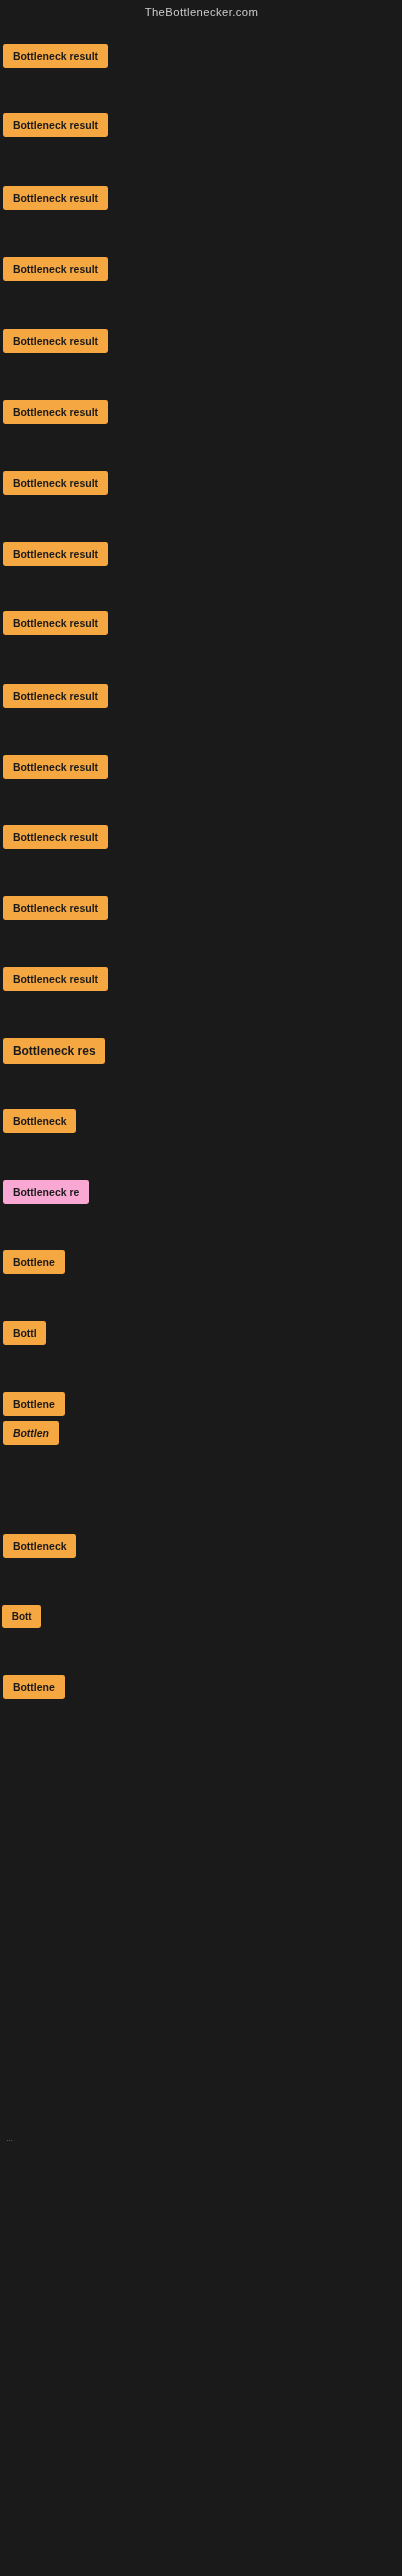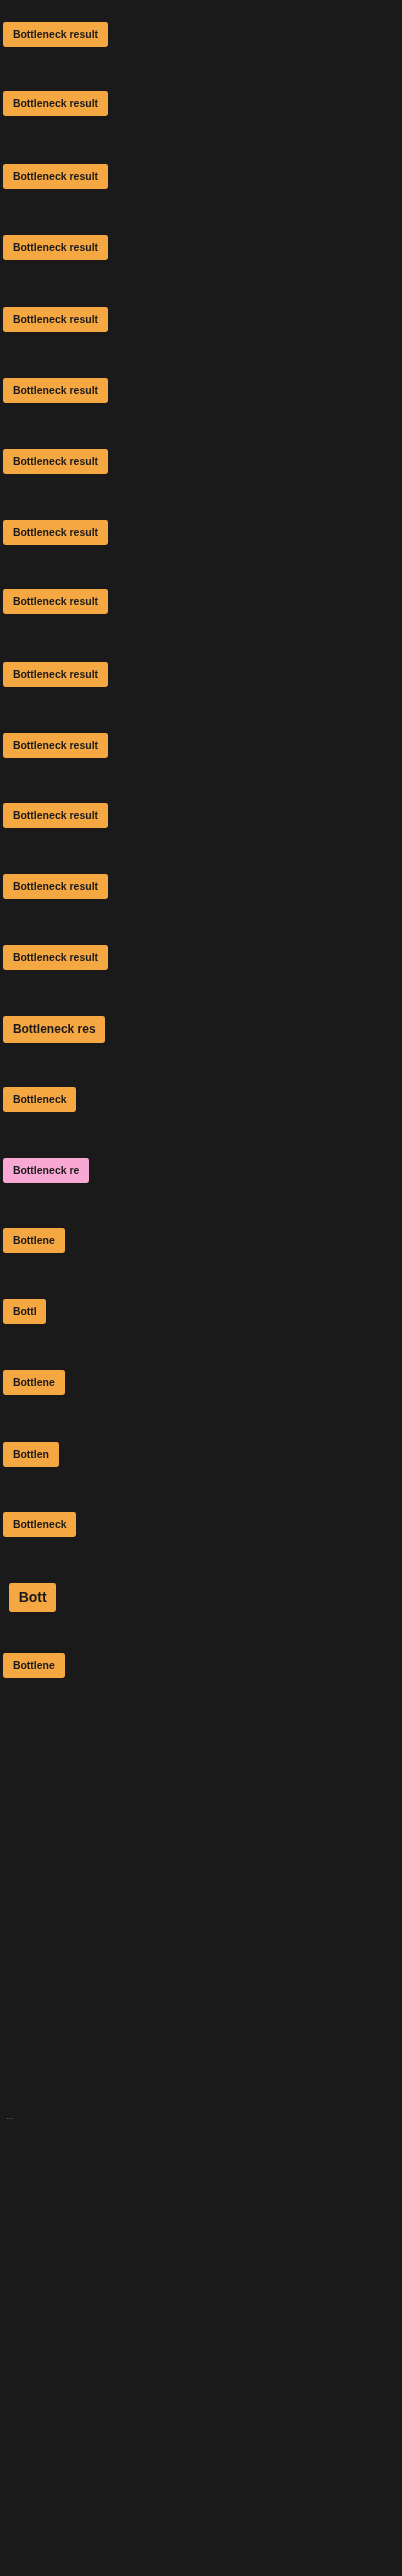--- a/index.html
+++ b/index.html
@@ -30,6 +30,9 @@
 
 <div style="position: relative; width: 403px; min-height: 2576px; background: #1a1a1a;">
 
+  <div class="site-header">
+    <span>TheBottlenecker.com</span>
+  </div>
 
   <div id="cards-container" style="position: relative; height: 1718px;">
   <div style="position: absolute; top: 22px; left: 3.2px; background-color: rgb(245, 167, 66); border-radius: 2.4px; padding: 6.4px 9.7px; color: rgb(26, 26, 26); font-size: 10.5px; font-weight: 600; font-family: Arial, sans-serif; white-space: nowrap; overflow: hidden; max-width: 125px;">Bottleneck result</div>

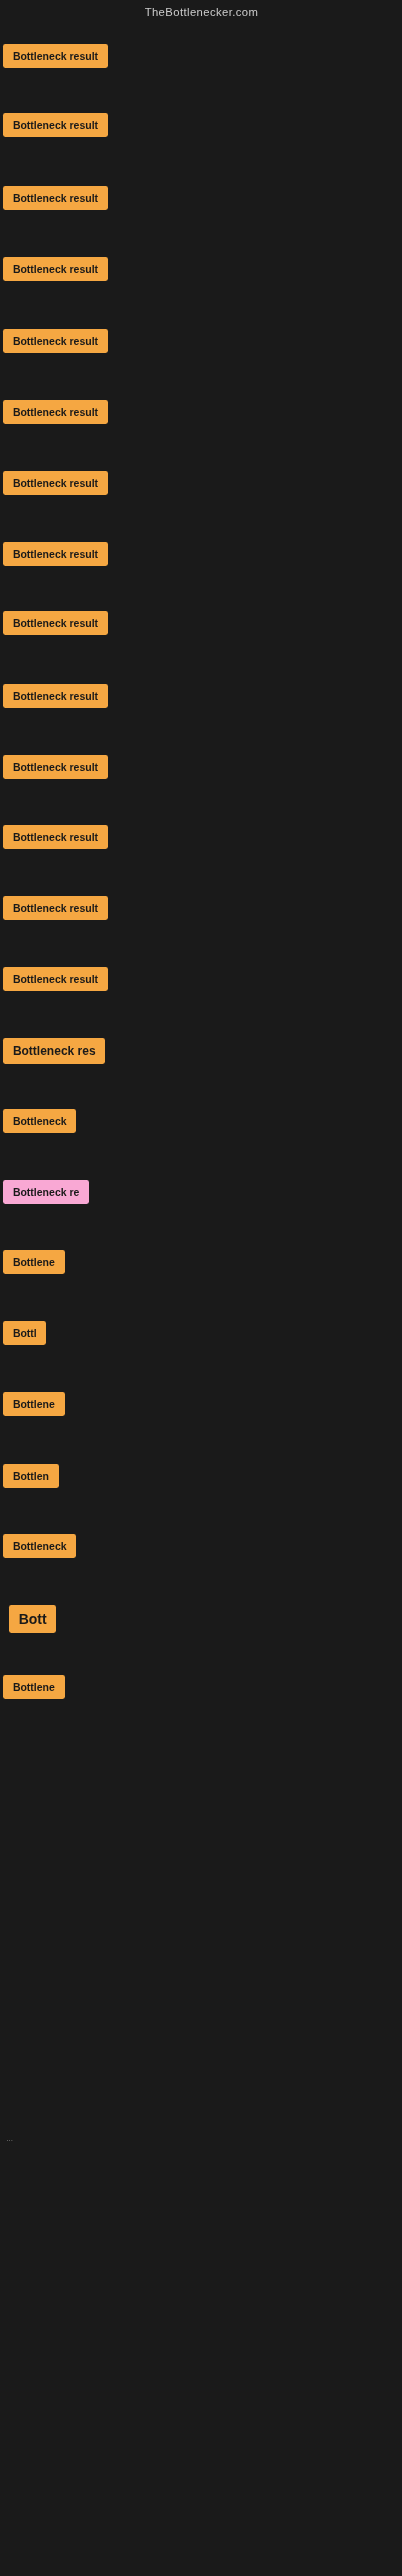--- a/index.html
+++ b/index.html
@@ -55,7 +55,7 @@
       <div style="position: absolute; top: 1228px; left: 3.2px; background-color: rgb(245, 167, 66); border-radius: 2.4px; padding: 6.4px 9.7px; color: rgb(26, 26, 26); font-size: 10.5px; font-weight: 600; font-family: Arial, sans-serif; white-space: nowrap; overflow: hidden; max-width: 77px;">Bottlene</div>
       <div style="position: absolute; top: 1299px; left: 3.2px; background-color: rgb(245, 167, 66); border-radius: 2.4px; padding: 6.4px 9.7px; color: rgb(26, 26, 26); font-size: 10.5px; font-weight: 600; font-family: Arial, sans-serif; white-space: nowrap; overflow: hidden; max-width: 60px; text-align: right;">Bottl</div>
       <div style="position: absolute; top: 1370px; left: 3.2px; background-color: rgb(245, 167, 66); border-radius: 2.4px; padding: 6.4px 9.7px; color: rgb(26, 26, 26); font-size: 10.5px; font-weight: 600; font-family: Arial, sans-serif; white-space: nowrap; overflow: hidden; max-width: 77px;">Bottlene</div>
-      <div style="position: absolute; top: 1442px; left: 3.2px; background-color: rgb(245, 167, 66); border-radius: 2.4px; padding: 6.4px 9.7px; color: rgb(26, 26, 26); font-size: 10.5px; font-weight: 600; font-family: Arial, sans-serif; white-space: nowrap; overflow: hidden; max-width: 72px;">Bottlen</div>
+      <div style="position: absolute; top: 1399px; left: 3.2px; background-color: rgb(245, 167, 66); border-radius: 2.4px; padding: 6.4px 9.7px; color: rgb(26, 26, 26); font-size: 10.5px; font-weight: 600; font-family: Arial, sans-serif; white-space: nowrap; overflow: hidden; max-width: 72px; font-style: italic;">Bottlen</div>
       <div style="position: absolute; top: 1512px; left: 3.2px; background-color: rgb(245, 167, 66); border-radius: 2.4px; padding: 6.4px 9.7px; color: rgb(26, 26, 26); font-size: 10.5px; font-weight: 600; font-family: Arial, sans-serif; white-space: nowrap; overflow: hidden; max-width: 87px;">Bottleneck</div>
       <div style="position: absolute; top: 1583px; left: 9px; background-color: rgb(245, 167, 66); border-radius: 2.4px; padding: 6.4px 9.7px; color: rgb(26, 26, 26); font-size: 14px; font-weight: 600; font-family: Arial, sans-serif; white-space: nowrap; overflow: hidden; max-width: 56px;">Bott</div>
       <div style="position: absolute; top: 1653px; left: 3.2px; background-color: rgb(245, 167, 66); border-radius: 2.4px; padding: 6.4px 9.7px; color: rgb(26, 26, 26); font-size: 10.5px; font-weight: 600; font-family: Arial, sans-serif; white-space: nowrap; overflow: hidden; max-width: 77px;">Bottlene</div>

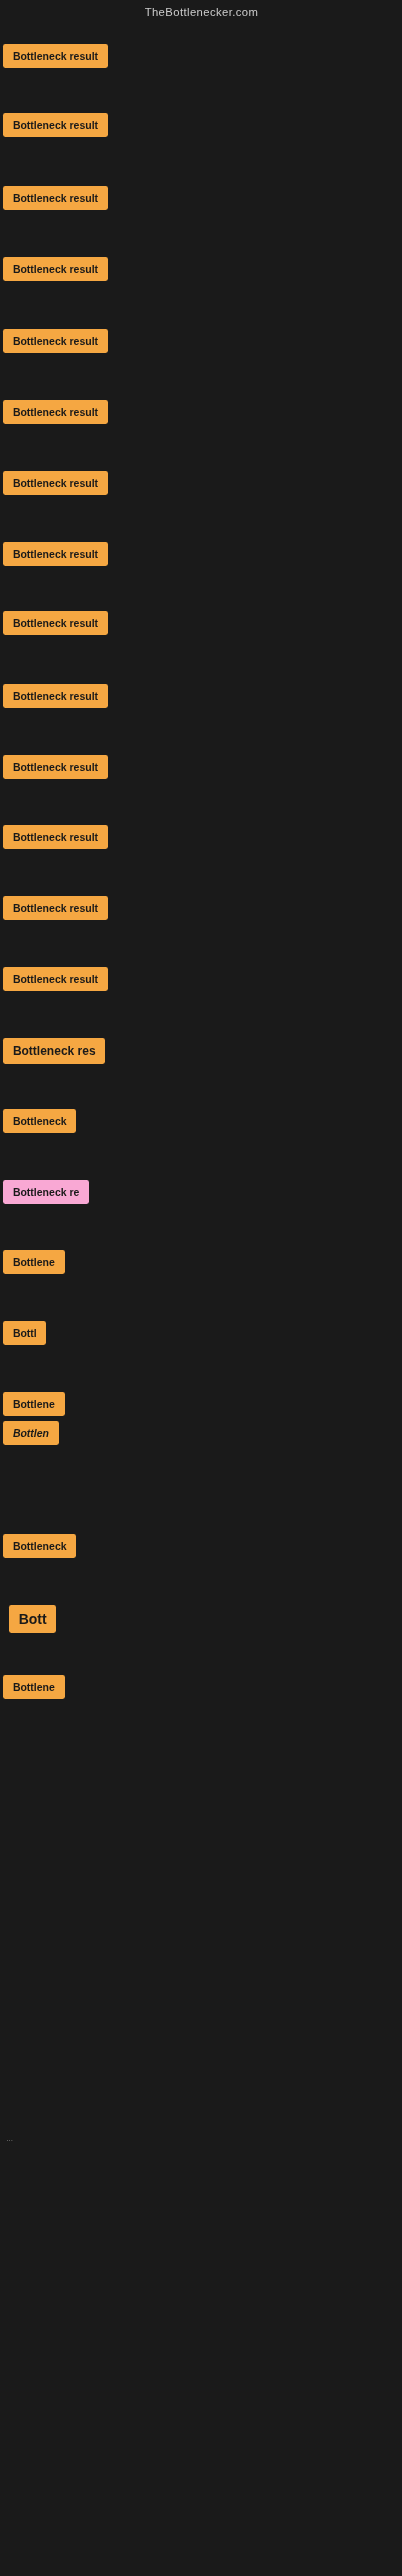--- a/index.html
+++ b/index.html
@@ -57,7 +57,7 @@
       <div style="position: absolute; top: 1370px; left: 3.2px; background-color: rgb(245, 167, 66); border-radius: 2.4px; padding: 6.4px 9.7px; color: rgb(26, 26, 26); font-size: 10.5px; font-weight: 600; font-family: Arial, sans-serif; white-space: nowrap; overflow: hidden; max-width: 77px;">Bottlene</div>
       <div style="position: absolute; top: 1399px; left: 3.2px; background-color: rgb(245, 167, 66); border-radius: 2.4px; padding: 6.4px 9.7px; color: rgb(26, 26, 26); font-size: 10.5px; font-weight: 600; font-family: Arial, sans-serif; white-space: nowrap; overflow: hidden; max-width: 72px; font-style: italic;">Bottlen</div>
       <div style="position: absolute; top: 1512px; left: 3.2px; background-color: rgb(245, 167, 66); border-radius: 2.4px; padding: 6.4px 9.7px; color: rgb(26, 26, 26); font-size: 10.5px; font-weight: 600; font-family: Arial, sans-serif; white-space: nowrap; overflow: hidden; max-width: 87px;">Bottleneck</div>
-      <div style="position: absolute; top: 1583px; left: 9px; background-color: rgb(245, 167, 66); border-radius: 2.4px; padding: 6.4px 9.7px; color: rgb(26, 26, 26); font-size: 14px; font-weight: 600; font-family: Arial, sans-serif; white-space: nowrap; overflow: hidden; max-width: 56px;">Bott</div>
+      <div style="position: absolute; top: 1583px; left: 2px; background-color: rgb(245, 167, 66); border-radius: 2.4px; padding: 6.4px 9.7px; color: rgb(26, 26, 26); font-size: 10px; font-weight: 600; font-family: Arial, sans-serif; white-space: nowrap; overflow: hidden; max-width: 56px;">Bott</div>
       <div style="position: absolute; top: 1653px; left: 3.2px; background-color: rgb(245, 167, 66); border-radius: 2.4px; padding: 6.4px 9.7px; color: rgb(26, 26, 26); font-size: 10.5px; font-weight: 600; font-family: Arial, sans-serif; white-space: nowrap; overflow: hidden; max-width: 77px;">Bottlene</div>
     </div>
 

